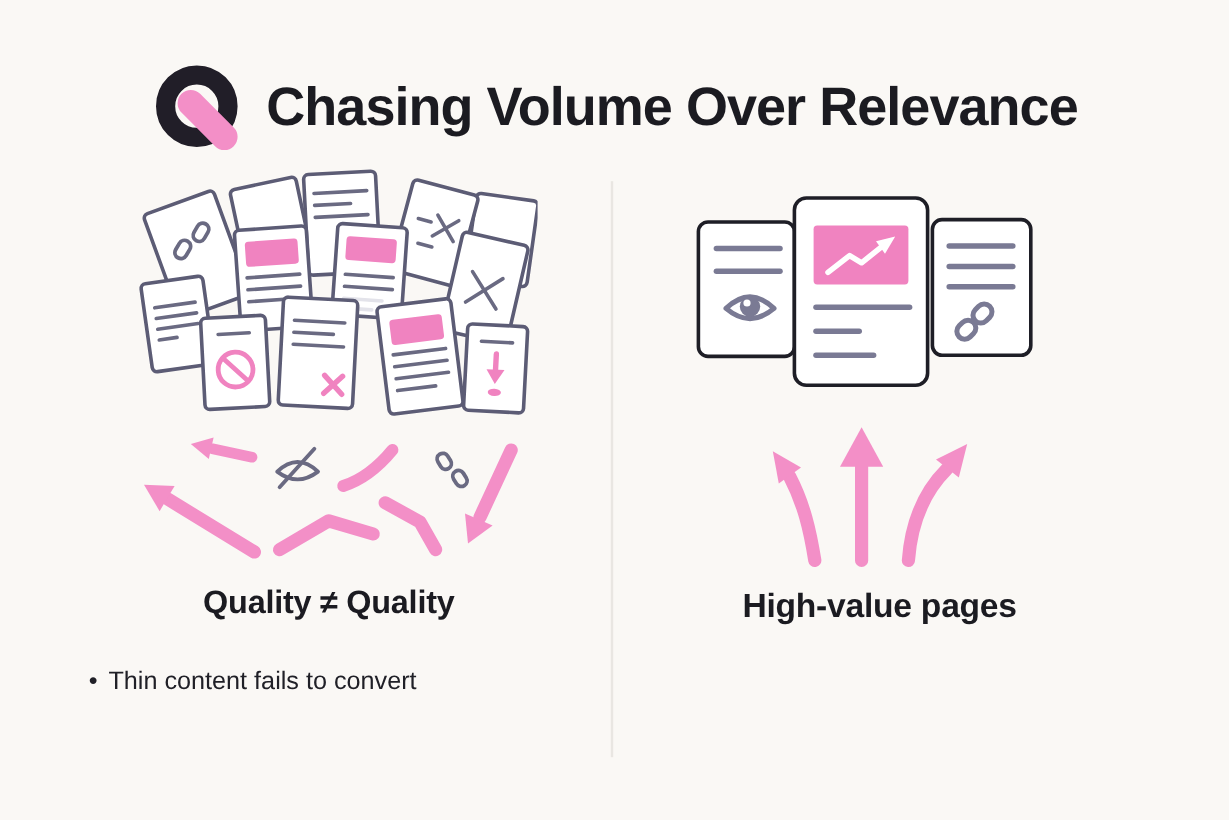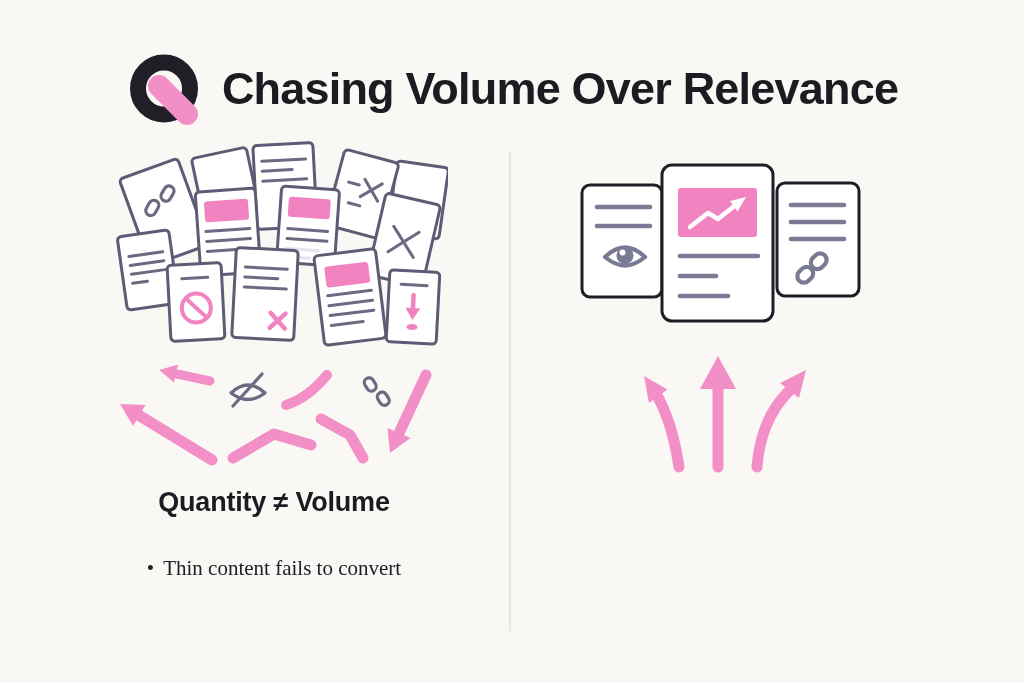--- a/index.html
+++ b/index.html
@@ -262,7 +262,7 @@
     </g>
   </svg>
 
-  <h2 class="left-heading">Quantity ≠ Volume</h2>
+  <h2 class="left-heading">Quality ≠ Quality</h2>
   <p class="left-bullet"><span class="marker">•</span><span>Thin content fails to convert</span></p>
 
   <h2 class="right-heading">

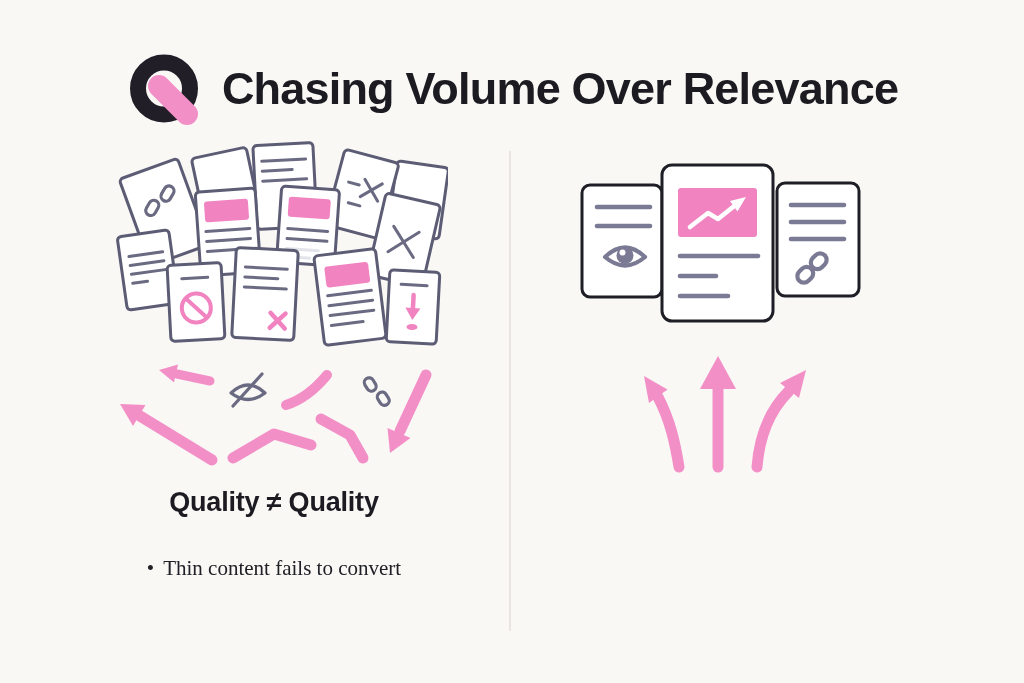--- a/index.html
+++ b/index.html
@@ -266,6 +266,7 @@
   <p class="left-bullet"><span class="marker">•</span><span>Thin content fails to convert</span></p>
 
   <h2 class="right-heading">
+    <div>High-value pages</div>
   </h2>
 
 </div>

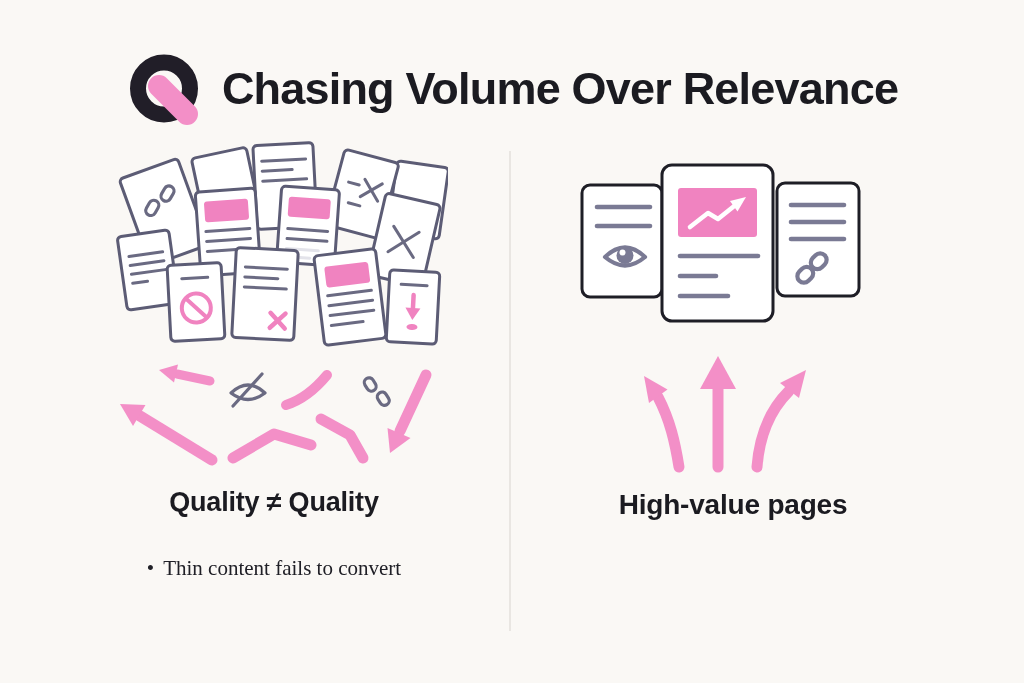--- a/index.html
+++ b/index.html
@@ -45,7 +45,7 @@
   }
   .left-bullet{
     position:absolute;left:74px;top:556px;width:400px;margin:0;
-    text-align:center;font-size:21px;color:#202027;font-family:Liberation Serif, serif;
+    text-align:left;font-size:21px;color:#202027;
   }
   .left-bullet .marker{margin-right:9px;}
   .right-heading{

